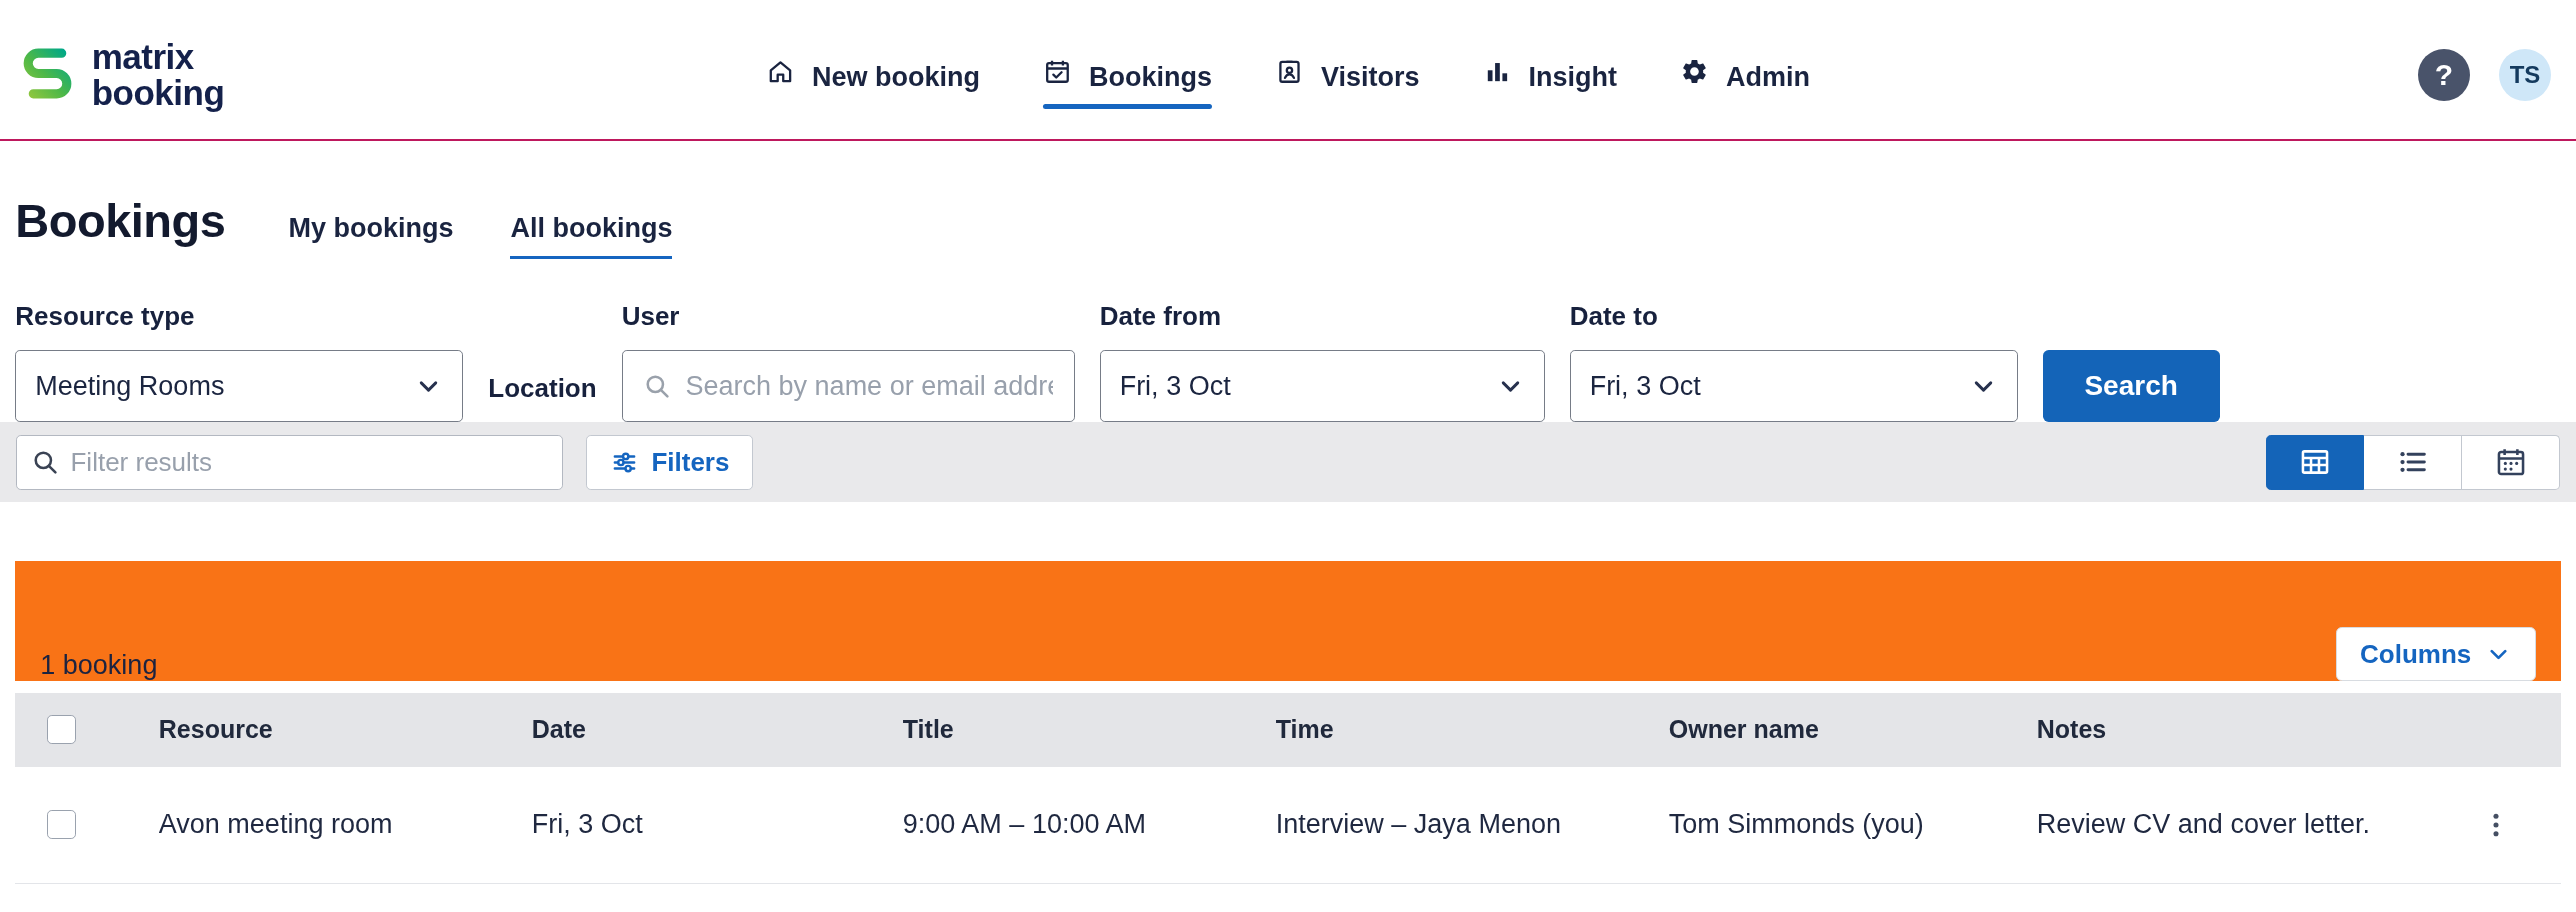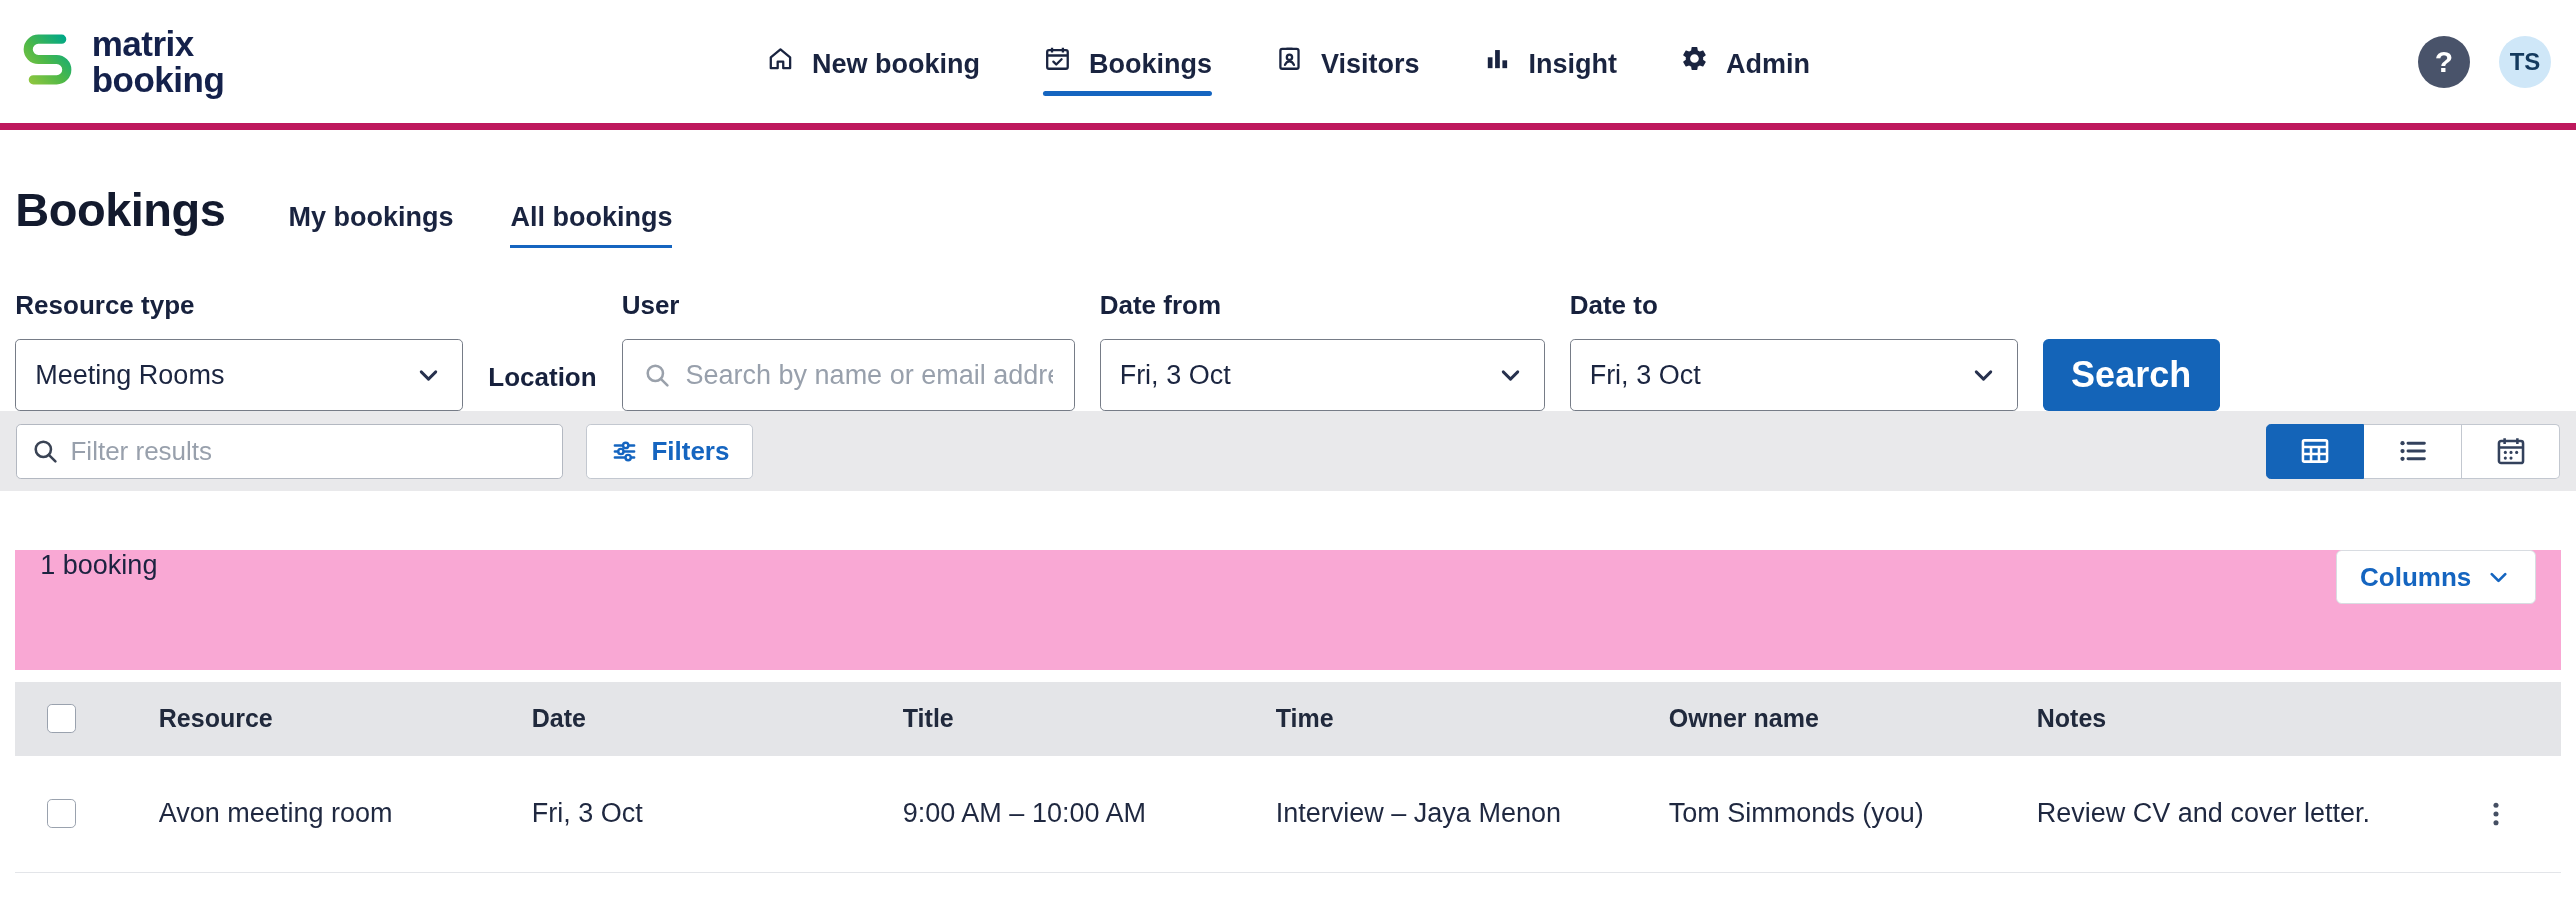--- a/index.html
+++ b/index.html
@@ -13,9 +13,10 @@
 
   
   .topbar {
-    height:130px; border-bottom:7px solid #be185d;
+    height:130px; border-bottom:2px solid #be185d;
     display:flex; align-items:center; position:relative;
     padding:0 25px 0 15.3px;
+    margin-top:11px;
   }
   .logo { display:flex; align-items:center; gap:11.4px; }
   .logo-text { font-size:35px; font-weight:700; color:#14214b; line-height:1.02; letter-spacing:-0.5px; }

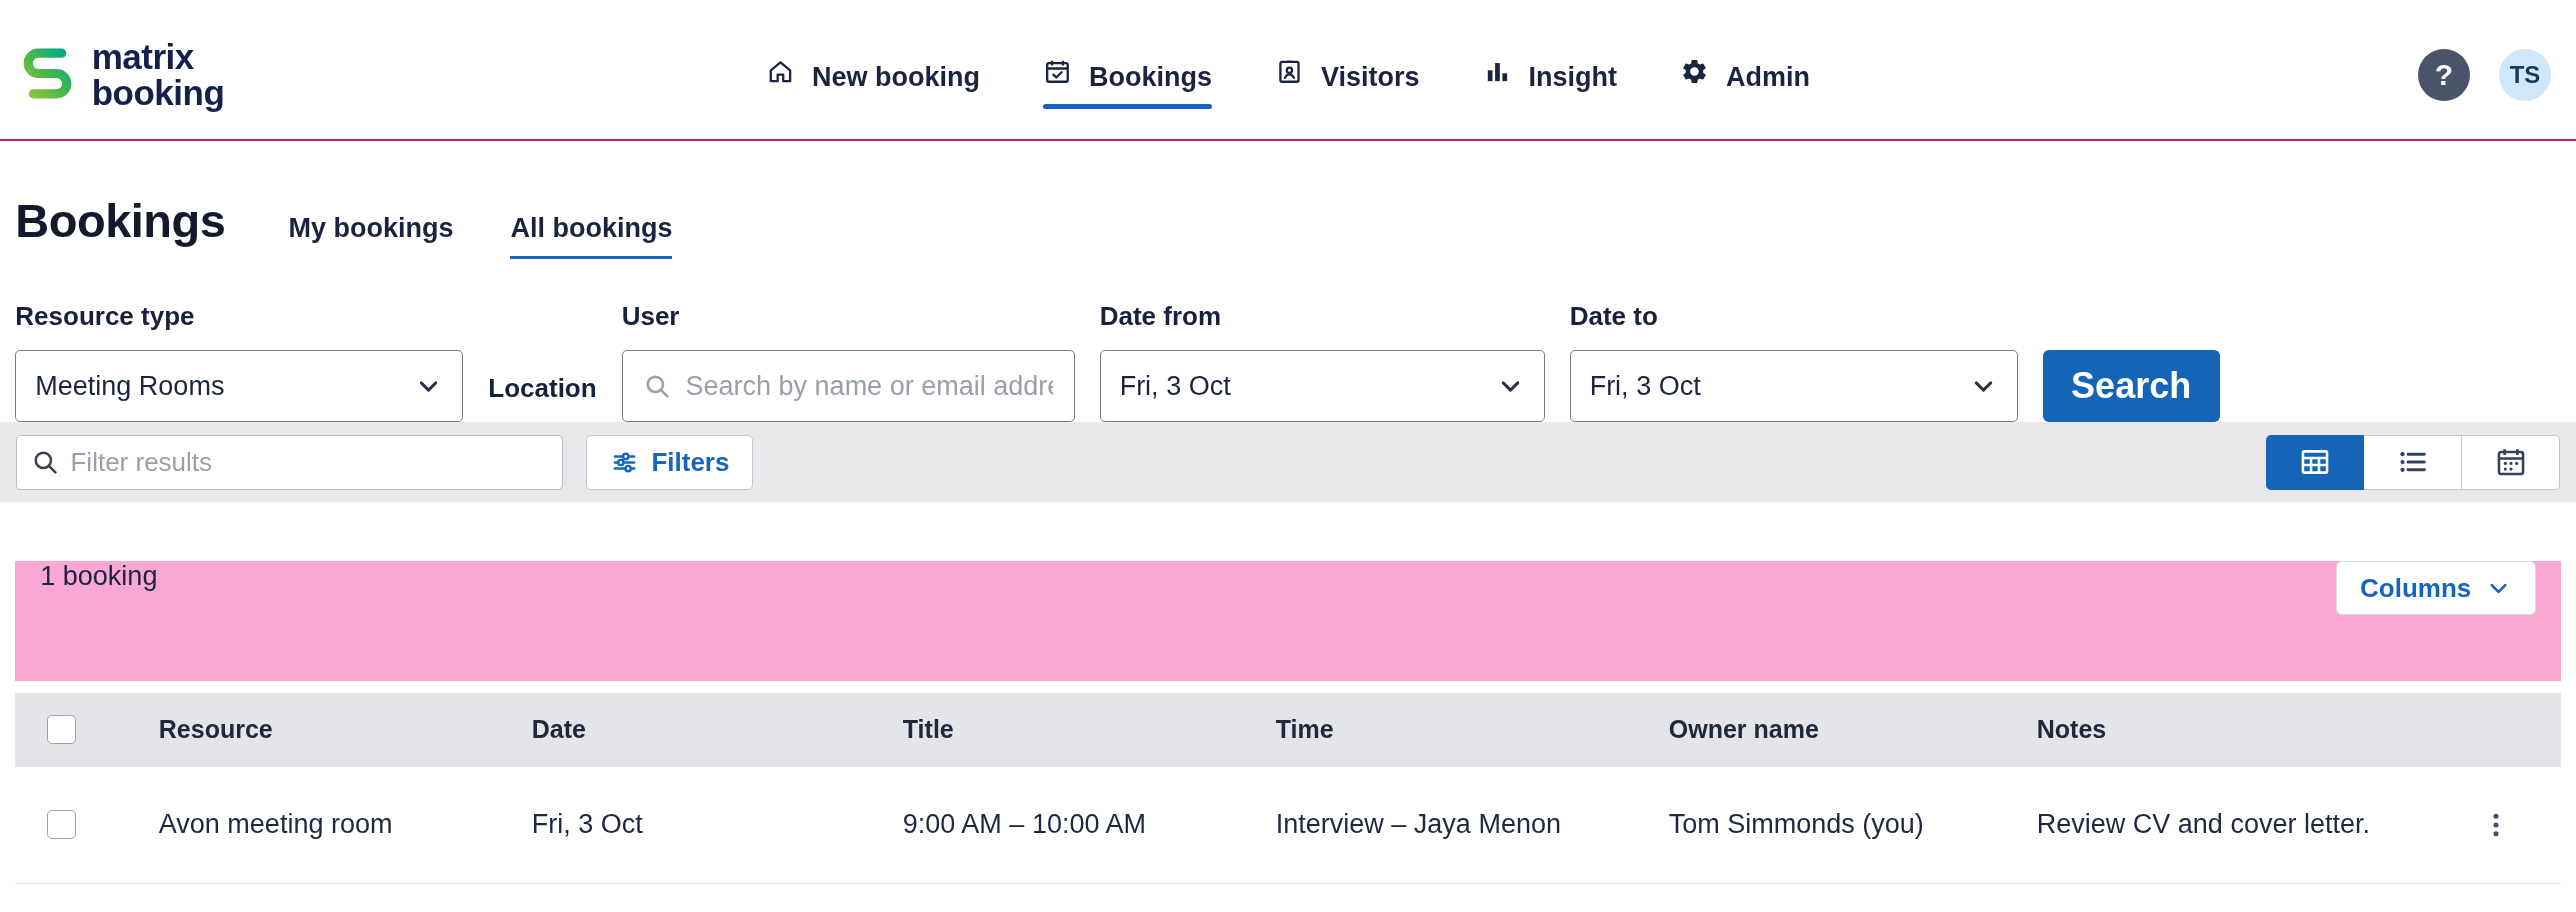--- a/index.html
+++ b/index.html
@@ -56,7 +56,7 @@
   input.plain::placeholder { color:#98a0ac; }
   .search-btn {
     width:177px; height:72px; background:#1464b8; color:#fff; border:none; border-radius:5.7px;
-    font-family:inherit; font-size:36px; font-weight:600; cursor:pointer;
+    font-family:inherit; font-size:28px; font-weight:600; cursor:pointer;
   }
 
   

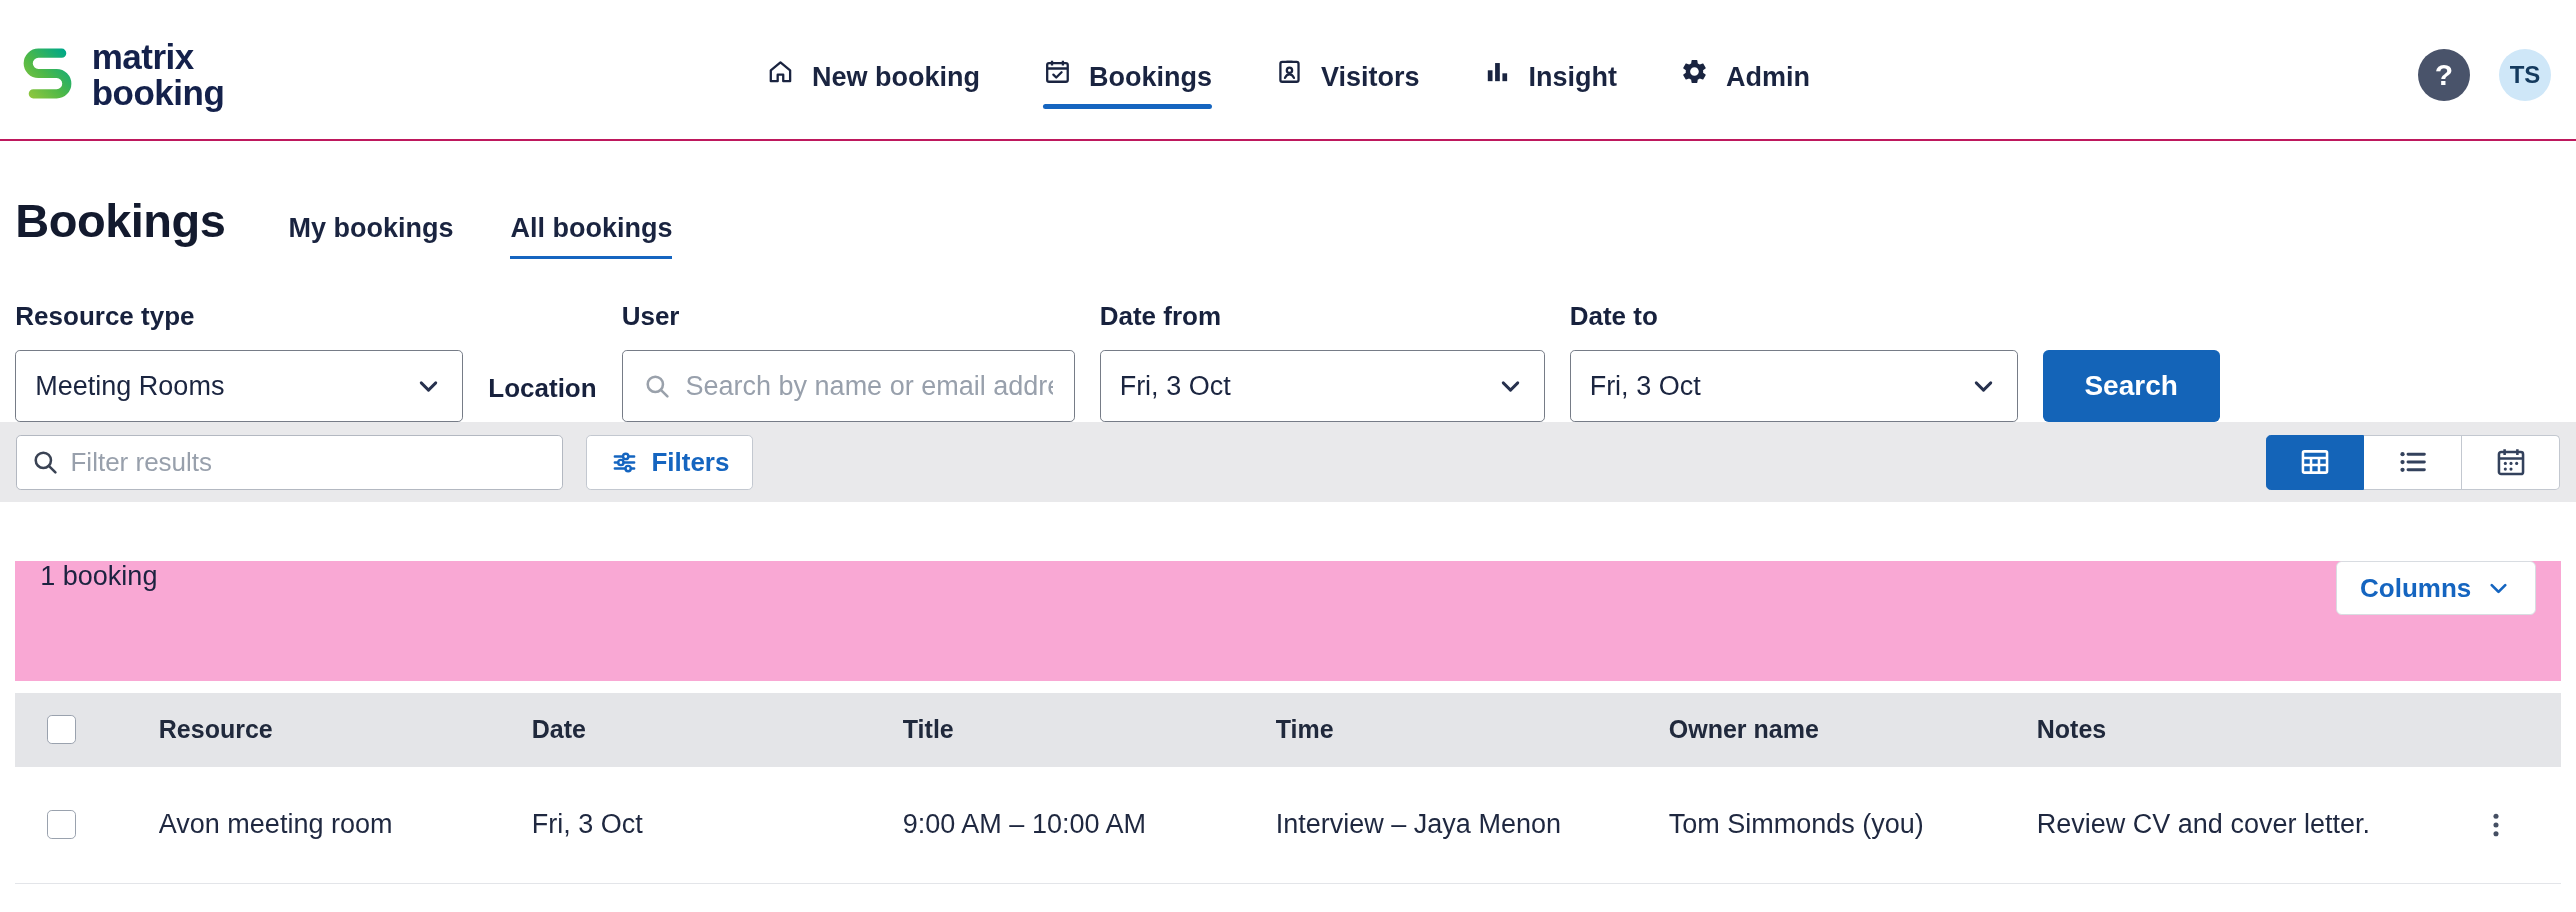--- a/index.html
+++ b/index.html
@@ -84,7 +84,7 @@
 
   
   .results { margin:59px 15.3px 0; }
-  .results-toolbar { background:#f9a8d4; height:120px; display:flex; align-items:flex-start; justify-content:space-between; padding:0 25px; }
+  .results-toolbar { background:#f97316; height:120px; display:flex; align-items:flex-end; justify-content:space-between; padding:0 25px; }
   .count { font-size:27px; color:#1c2340; }
   .columns-btn {
     height:54px; padding:0 23px; background:#fff; border:1px solid #d8dce1; border-radius:5.7px;

